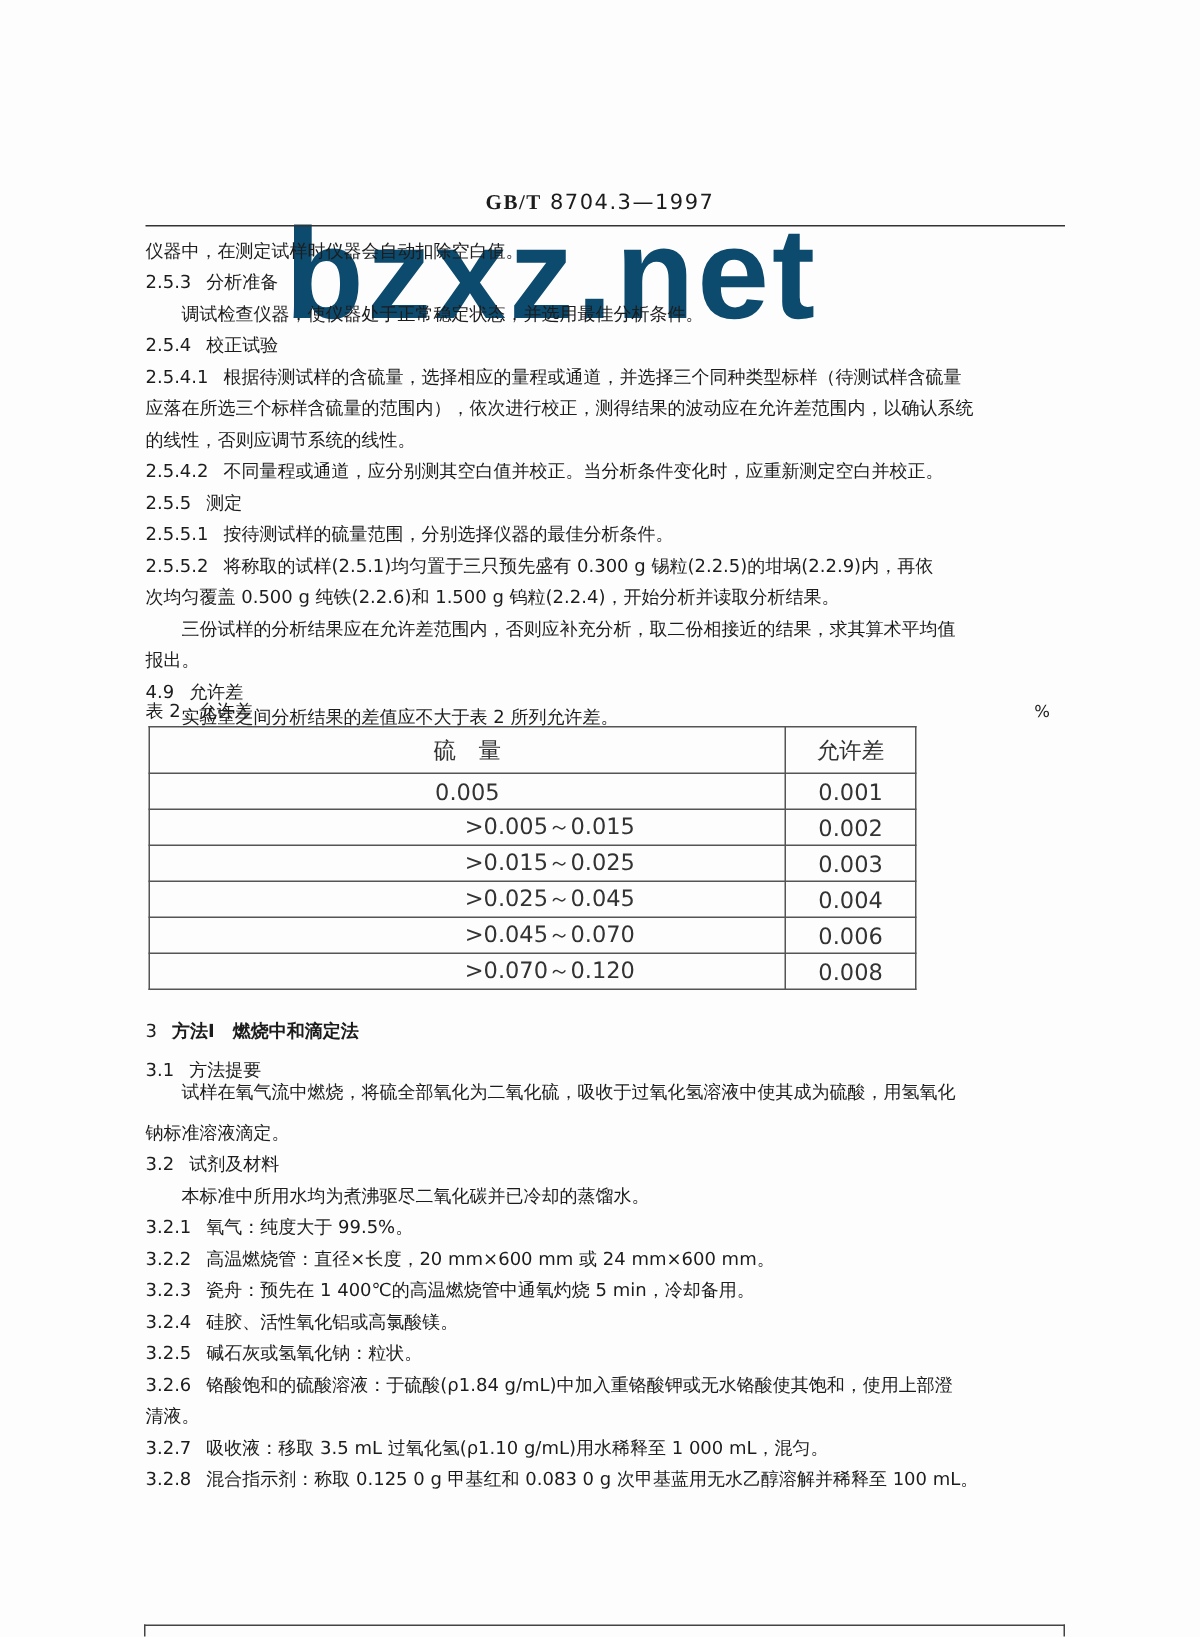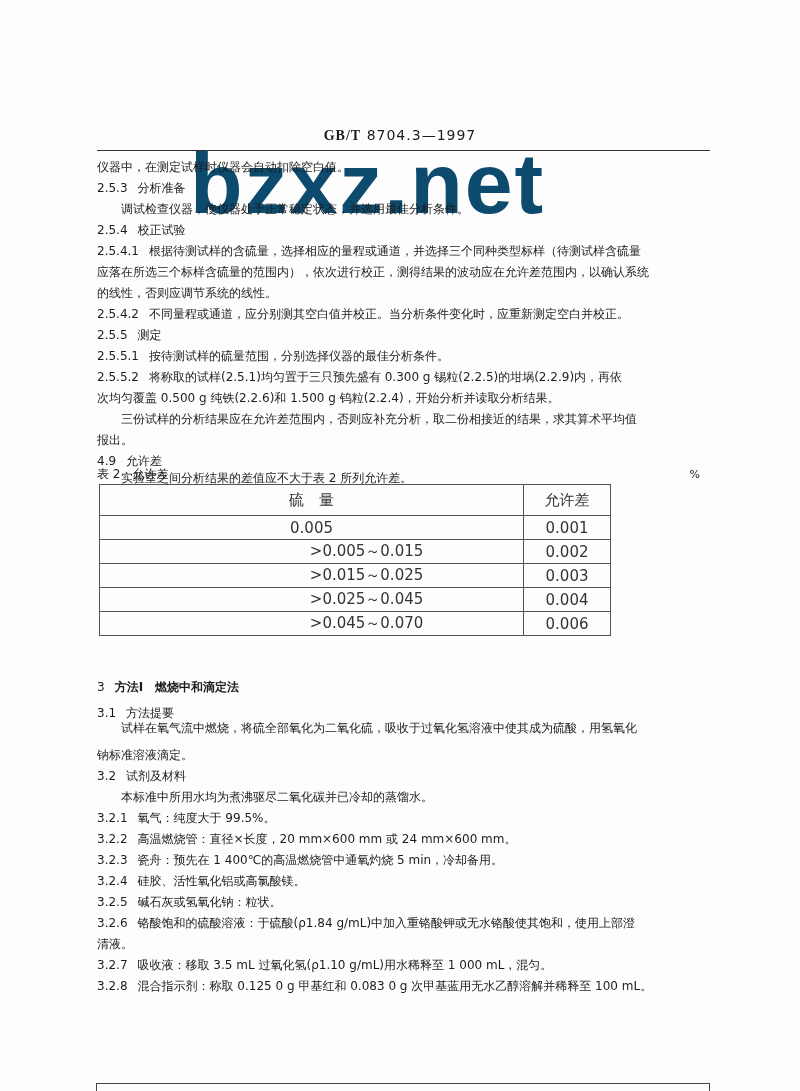--- a/index.html
+++ b/index.html
@@ -134,6 +134,10 @@
           <td class="left">&gt;0.045～0.070</td>
           <td>0.006</td>
         </tr>
+        <tr>
+          <td class="left">&gt;0.070～0.120</td>
+          <td>0.008</td>
+        </tr>
       </tbody>
     </table>
 

